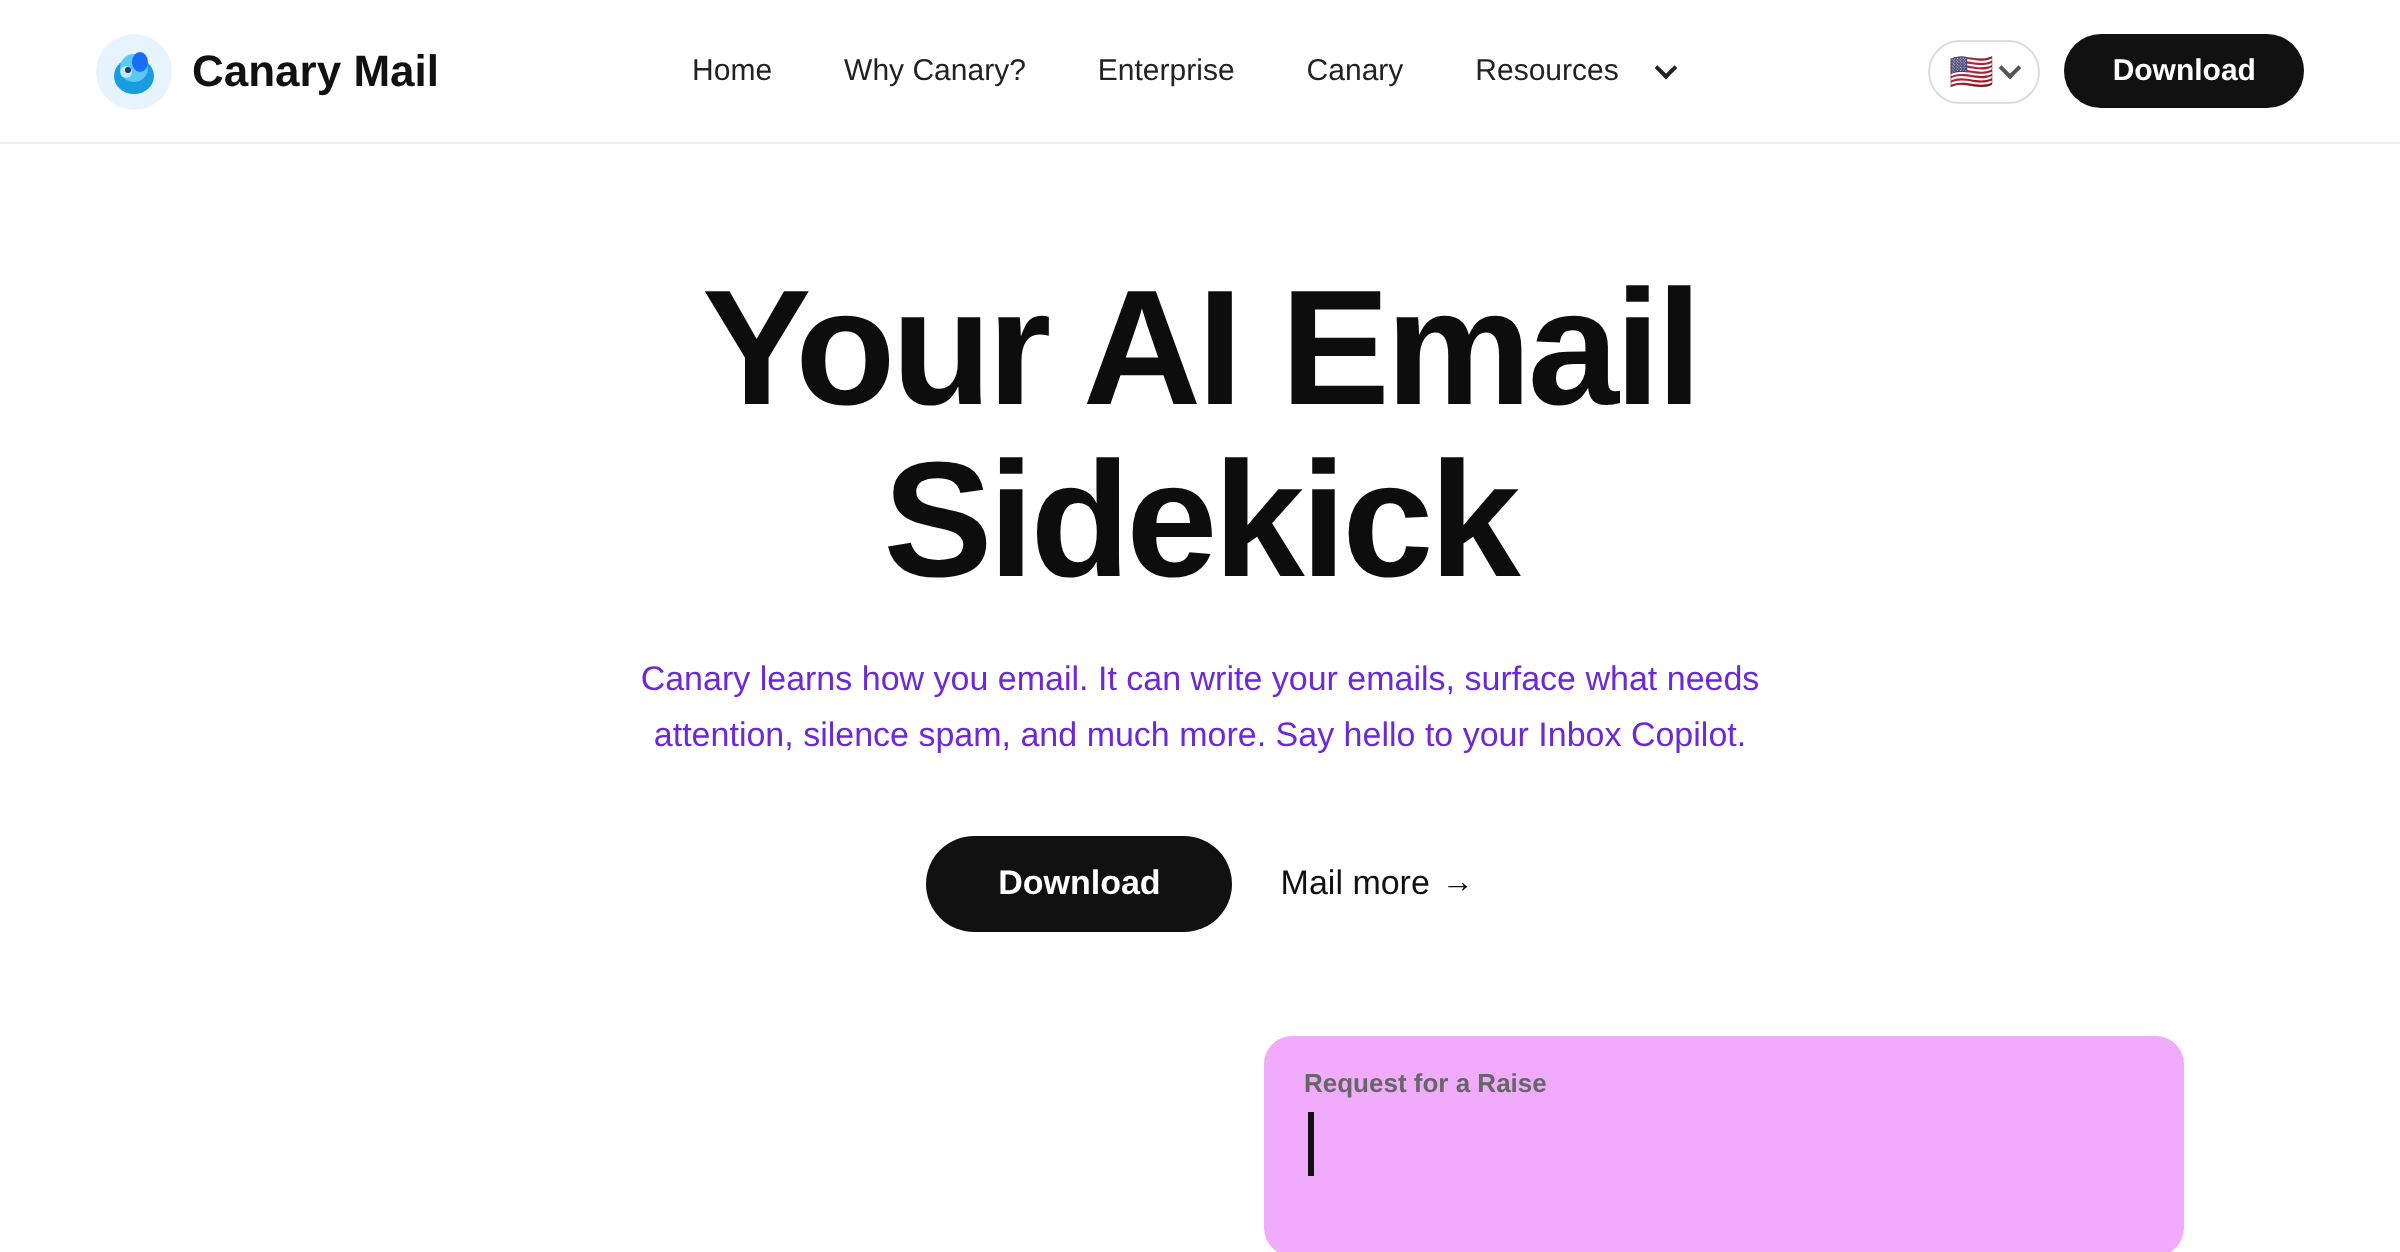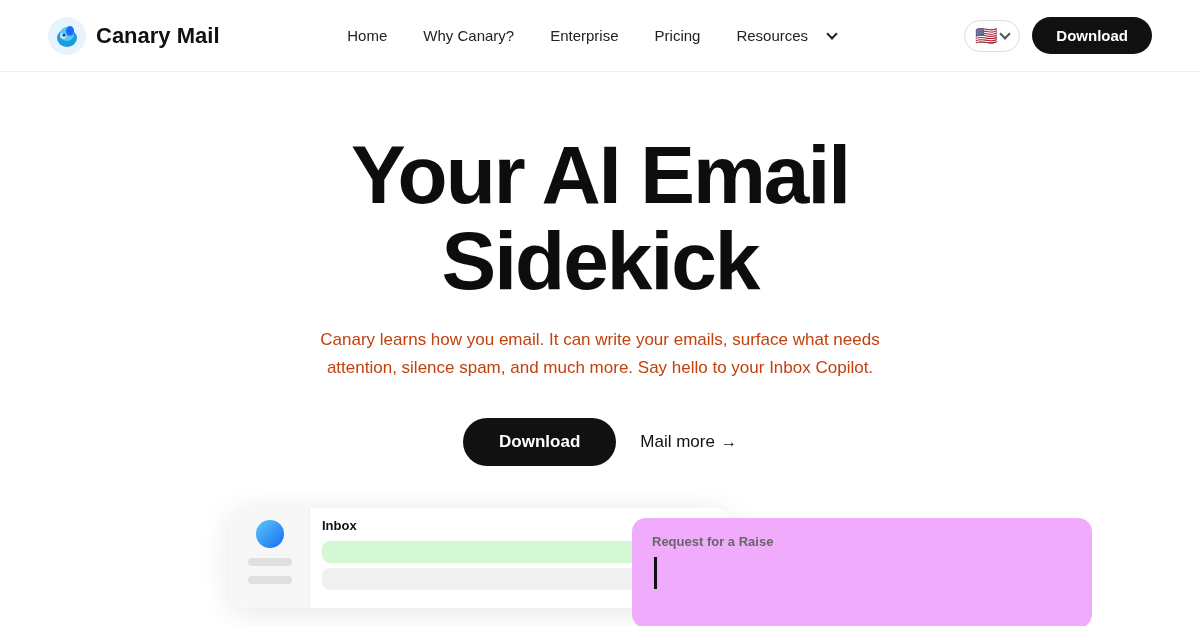--- a/index.html
+++ b/index.html
@@ -319,7 +319,7 @@
       <a href="#">Enterprise</a>
     </li>
     <li>
-      <a href="#">Pricing</a>
+      <a href="#">Canary</a>
     </li>
     <li>
       <span class="nav-dropdown">

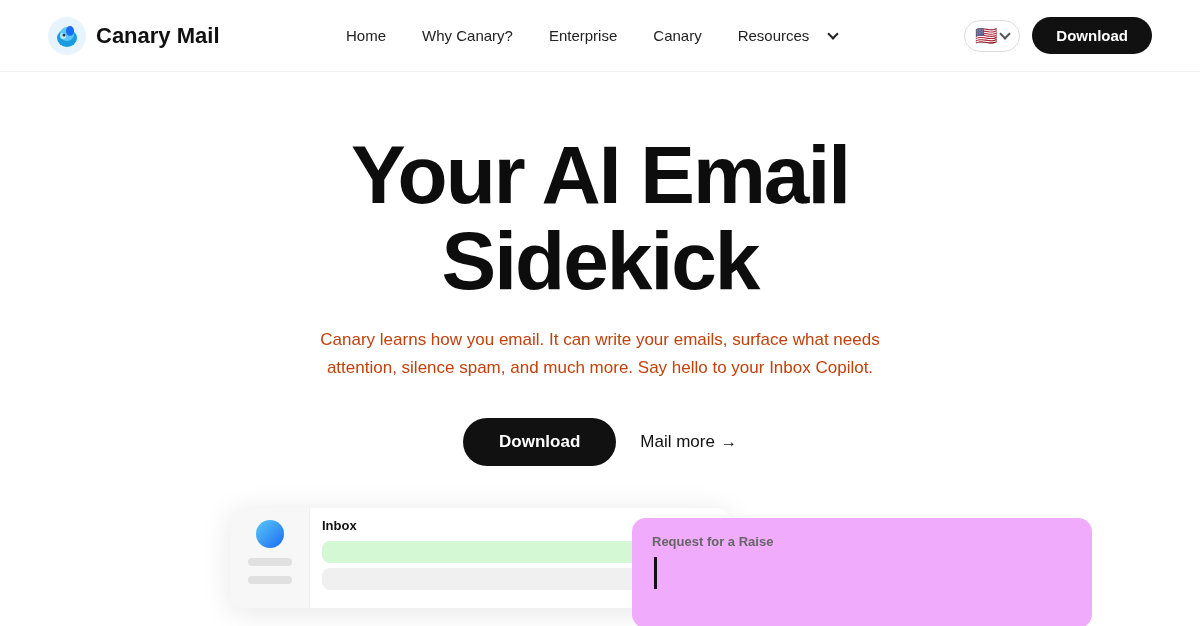--- a/index.html
+++ b/index.html
@@ -117,7 +117,7 @@
     .hero-subtitle {
       margin-top: 22px;
       font-size: 17px;
-      color: #c2410c;
+      color: #6d28d9;
       max-width: 600px;
       line-height: 1.65;
     }

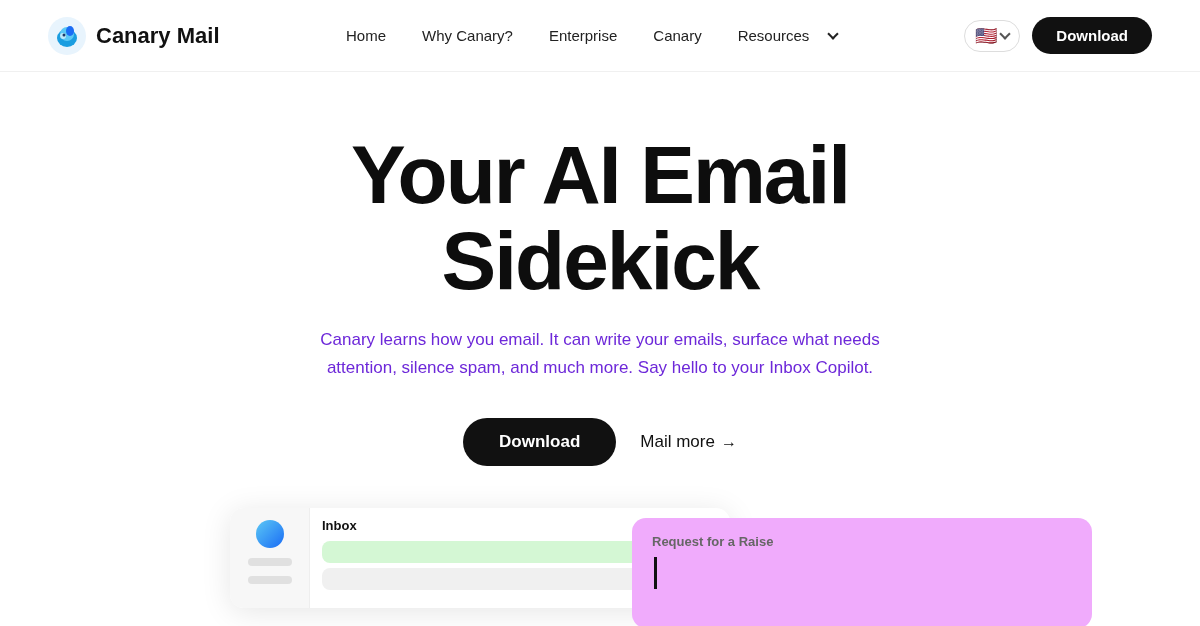--- a/index.html
+++ b/index.html
@@ -355,23 +355,6 @@
 
 <div class="preview-section">
 
-  <div class="preview-card" style="left: calc(50% - 120px);">
-    <div class="preview-card-inner">
-      <div class="preview-sidebar">
-        <div class="preview-sidebar-icon"></div>
-        <div class="preview-sidebar-row"></div>
-        <div class="preview-sidebar-row"></div>
-      </div>
-      <div class="preview-inbox">
-        <div class="preview-inbox-header">
-          <span class="preview-inbox-title">Inbox</span>
-          <span style="font-size:12px; color:#aaa;">⊠</span>
-        </div>
-        <div class="preview-inbox-item"></div>
-        <div class="preview-inbox-item-2"></div>
-      </div>
-    </div>
-  </div>
 
   <div class="preview-ai-card" style="right: 108px;">
     <div class="preview-ai-label">Request for a Raise</div>

